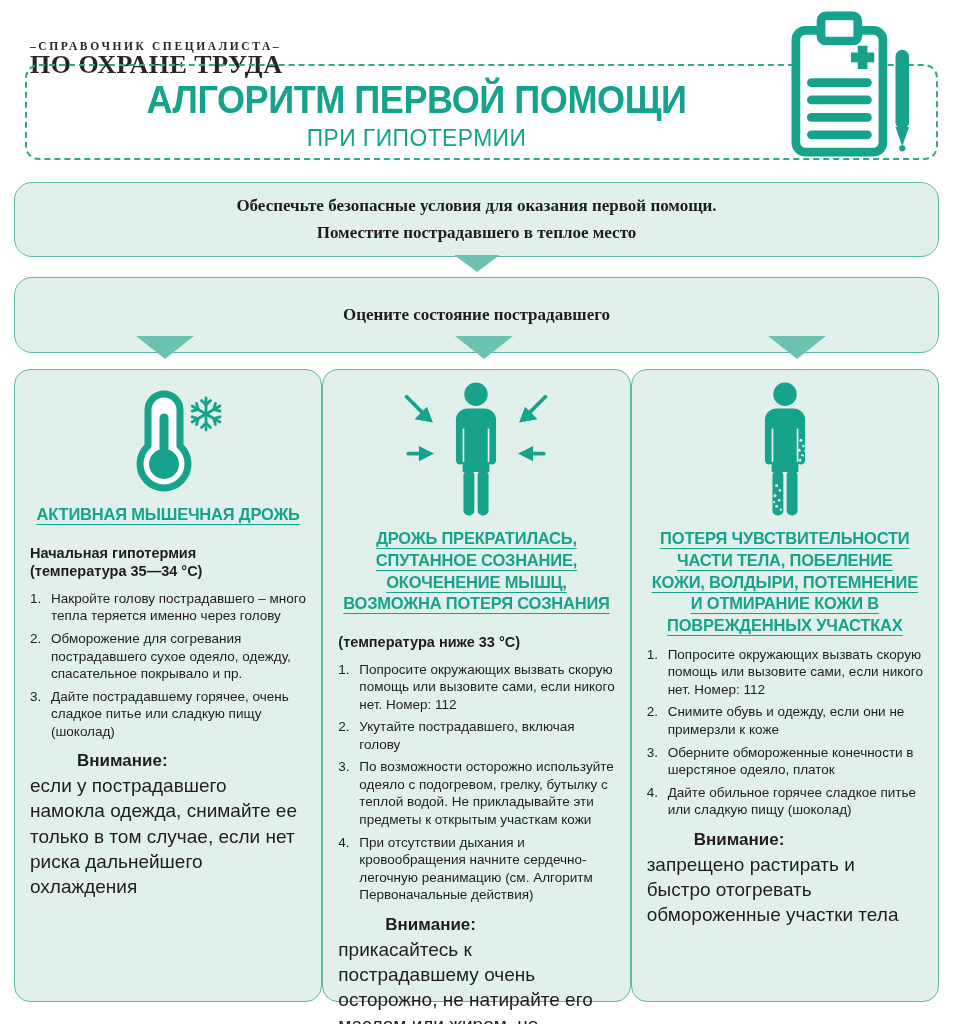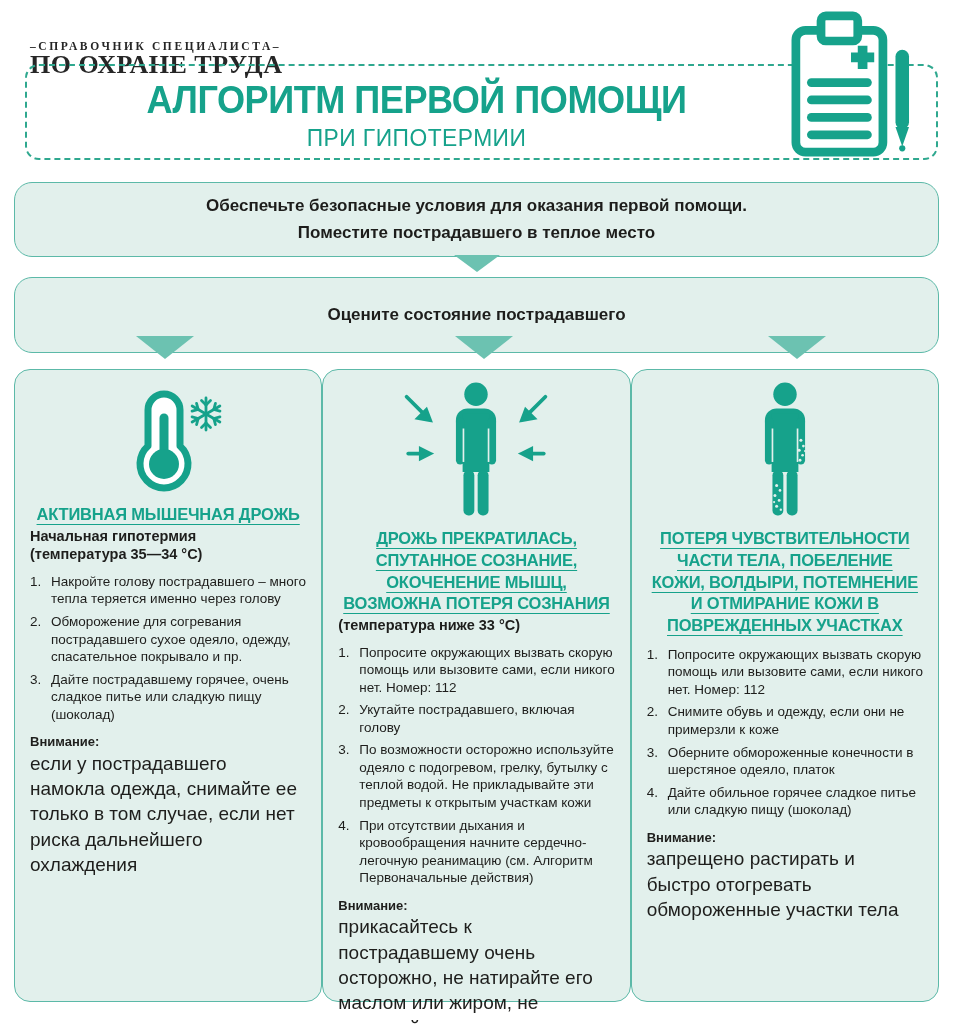--- a/index.html
+++ b/index.html
@@ -23,7 +23,7 @@
   
   .banner { position:absolute; left:14px; width:925px; background:#e2f0ec;
     border:1.5px solid #5cb9a8; border-radius:18px; display:flex; flex-direction:column;
-    justify-content:center; text-align:center; color:#1d1d1b; font-weight:bold; }
+    justify-content:center; text-align:center; color:#1d1d1b; font-weight:bold;font-family:Liberation Serif, serif; }
   .banner-1 { top:182px; height:75px; font-size:17px; line-height:1.55; }
   .banner-2 { top:277px; height:76px; font-size:17px; }
 

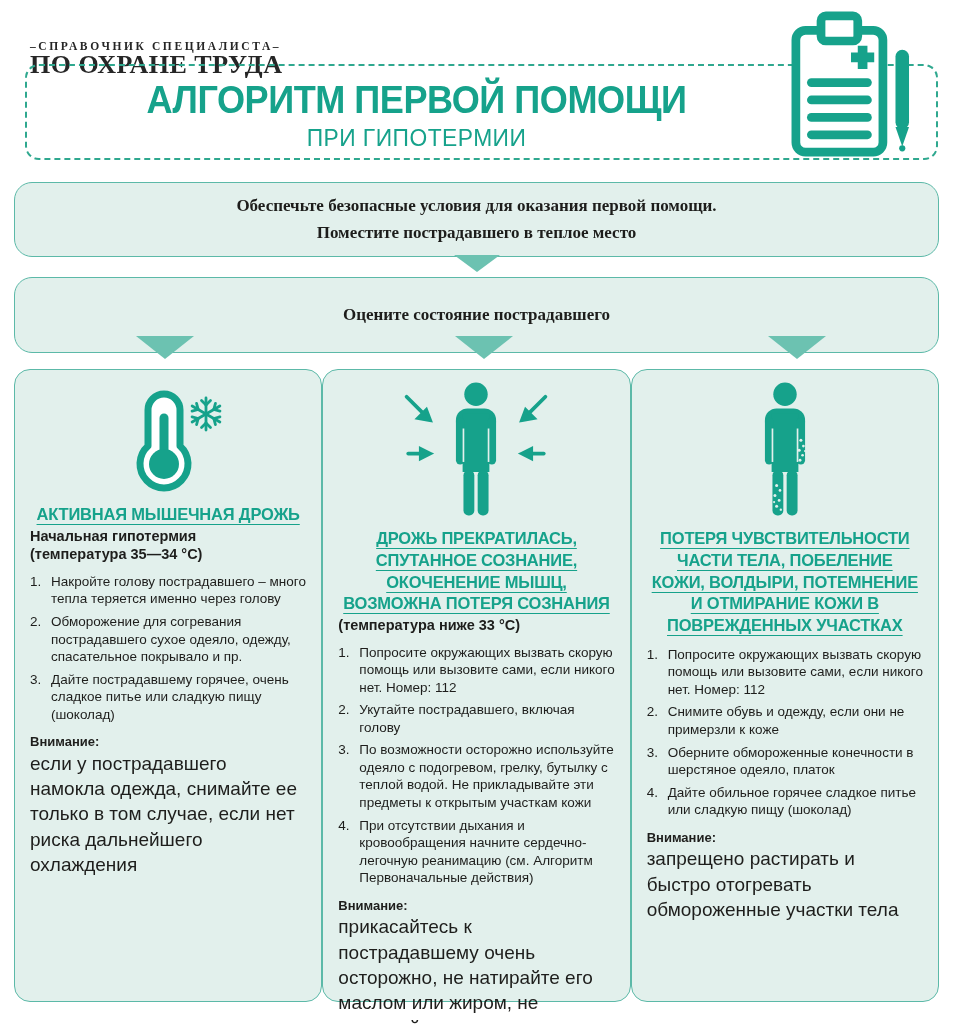--- a/index.html
+++ b/index.html
@@ -40,7 +40,7 @@
   .card-heading { color:#16a28b; font-weight:bold; font-size:16.5px; line-height:1.32;
     text-align:center; text-transform:uppercase; letter-spacing:-0.2px; margin-top:6px;
     text-decoration:underline; text-decoration-thickness:1px; text-underline-offset:4px; padding:0 2px; }
-  .card-subtitle { font-weight:bold; font-size:14.5px; line-height:1.28; margin-top:1px; }
+  .card-subtitle { font-weight:bold; font-size:14.5px; line-height:1.28; margin-top:18px; }
   .card-list { margin-top:9px; }
   .li { display:flex; font-size:13.5px; line-height:1.3; margin-bottom:5px; }
   .li .num { flex:0 0 21px; }

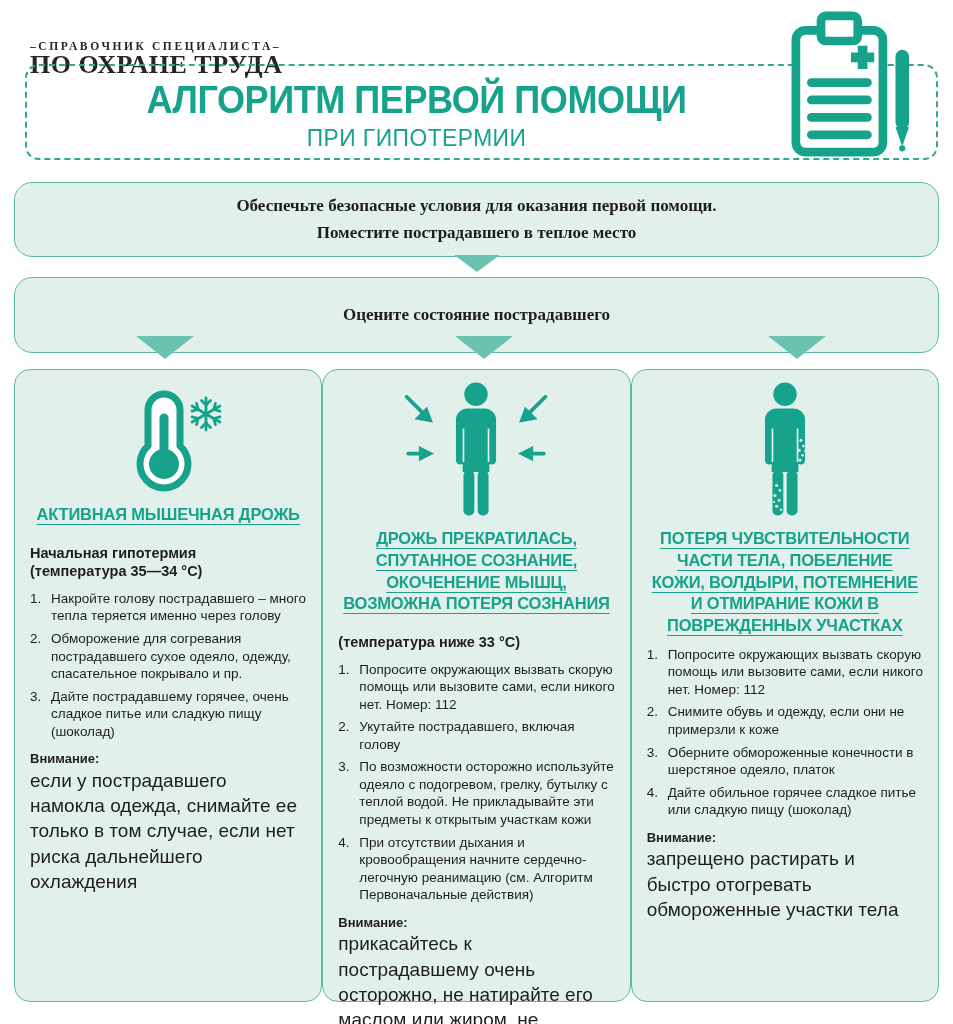--- a/index.html
+++ b/index.html
@@ -46,7 +46,7 @@
   .li .num { flex:0 0 21px; }
   .li .txt { flex:1; }
   .attention { margin-top:10px; }
-  .att-label { font-weight:bold; font-size:13px; line-height:1.35; }
+  .att-label { font-weight:bold; font-size:17px; line-height:1.35;margin-left:47px; }
   .att-text { font-size:19px; line-height:1.33; }
   svg { display:block; }
 </style>

